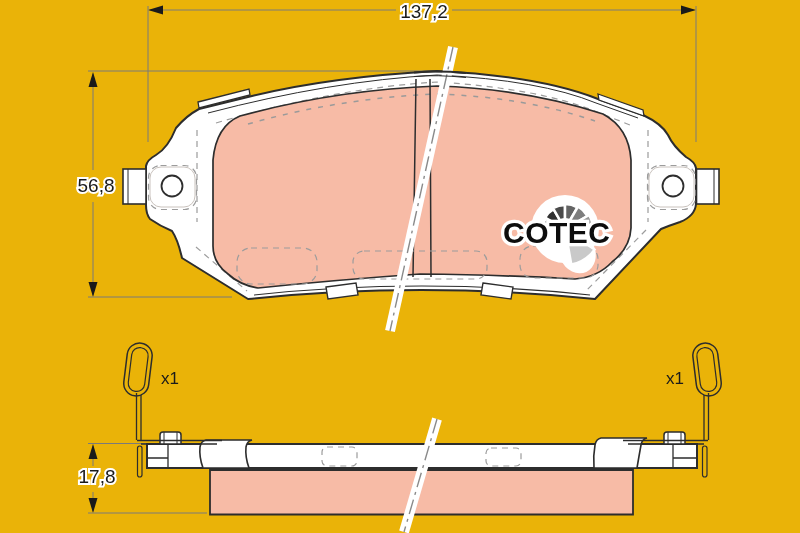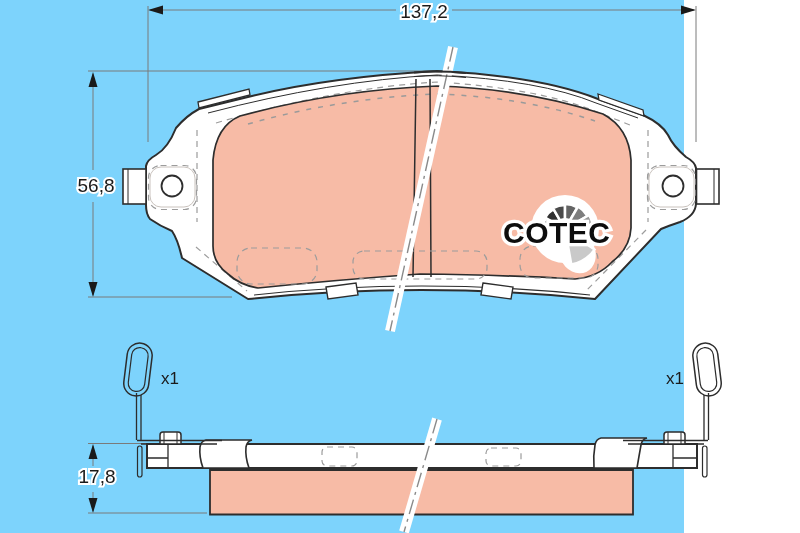--- a/index.html
+++ b/index.html
@@ -3,7 +3,7 @@
 <meta charset="utf-8">
 <style>
   html,body{margin:0;padding:0;background:#ffffff;width:800px;height:533px;overflow:hidden;}
-  .canvas{position:relative;width:684px;height:533px;background:#7dd3fc;font-family:"Liberation Sans",sans-serif;}
+  .canvas{position:relative;width:800px;height:533px;background:#eab308;font-family:"Liberation Sans",sans-serif;}
   svg{display:block;}
   
   .ol   {stroke:#2d2d2d;fill:none;}

